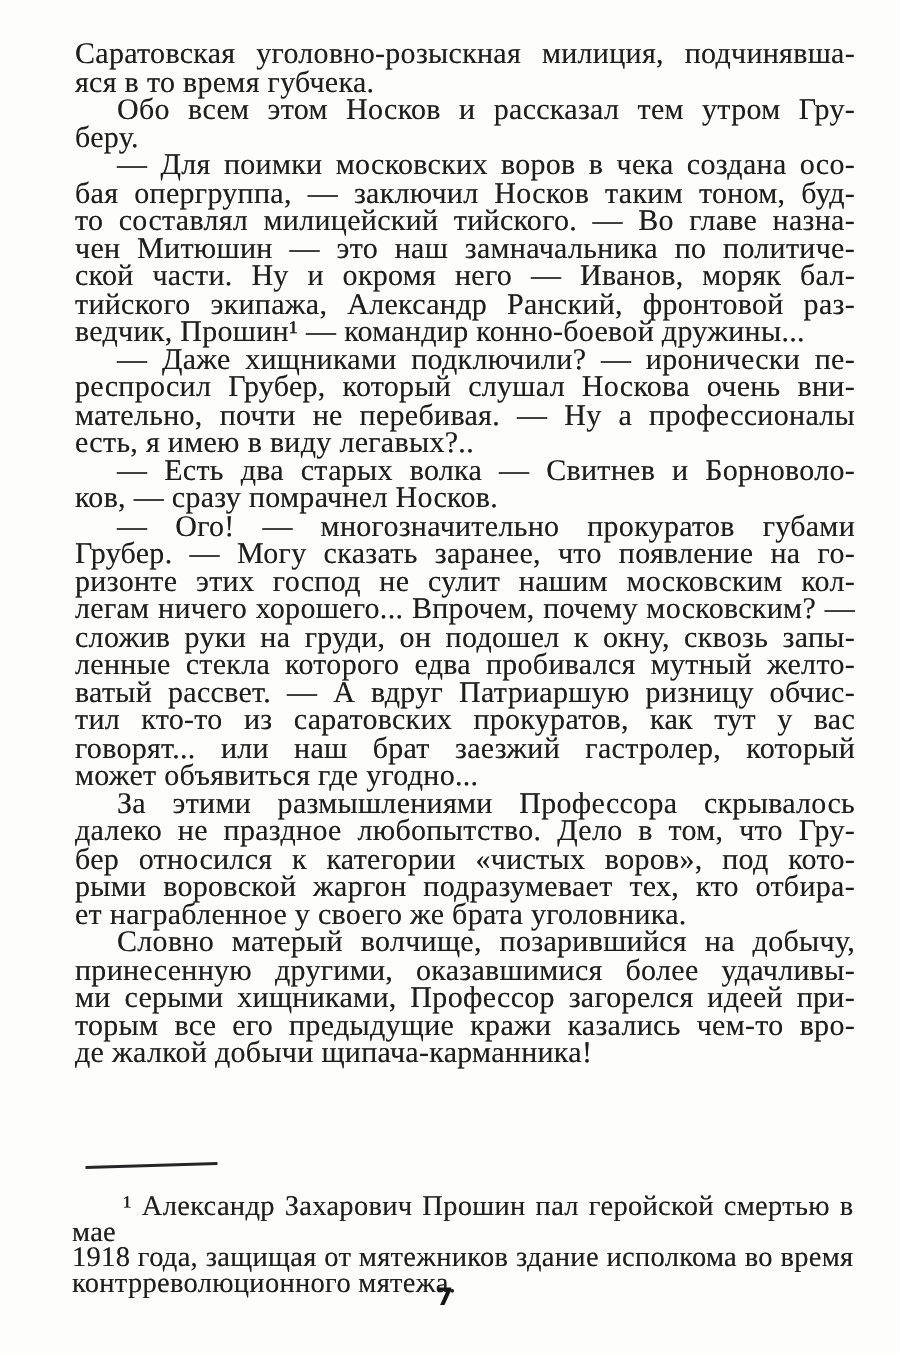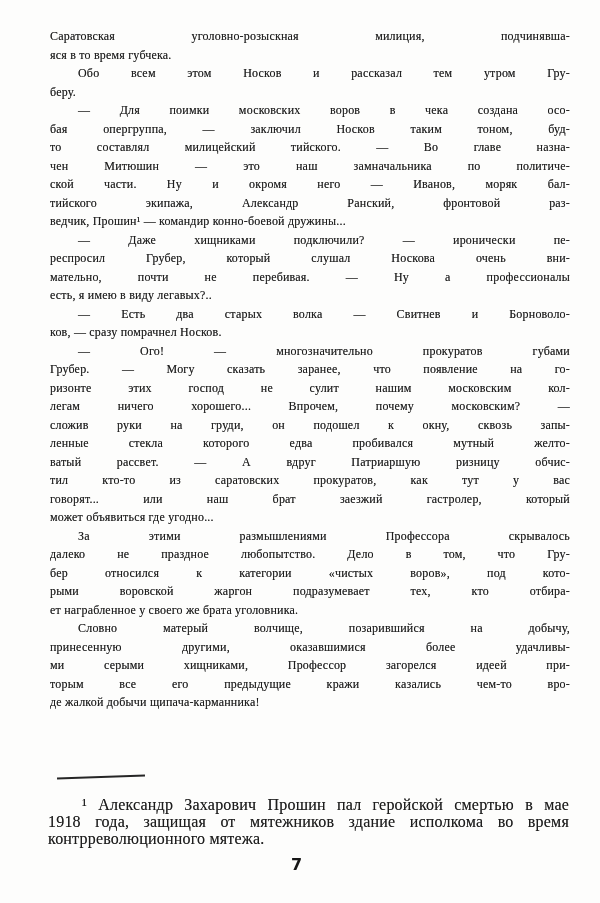--- a/index.html
+++ b/index.html
@@ -20,7 +20,7 @@
     left: 50px;
     top: 27px;
     width: 520px;
-    font-size: 12px;
+    font-size: 20px;
     line-height: 18.5px;
     letter-spacing: 0.2px;
     text-shadow: 0 0 0.4px rgba(20,20,20,0.55);

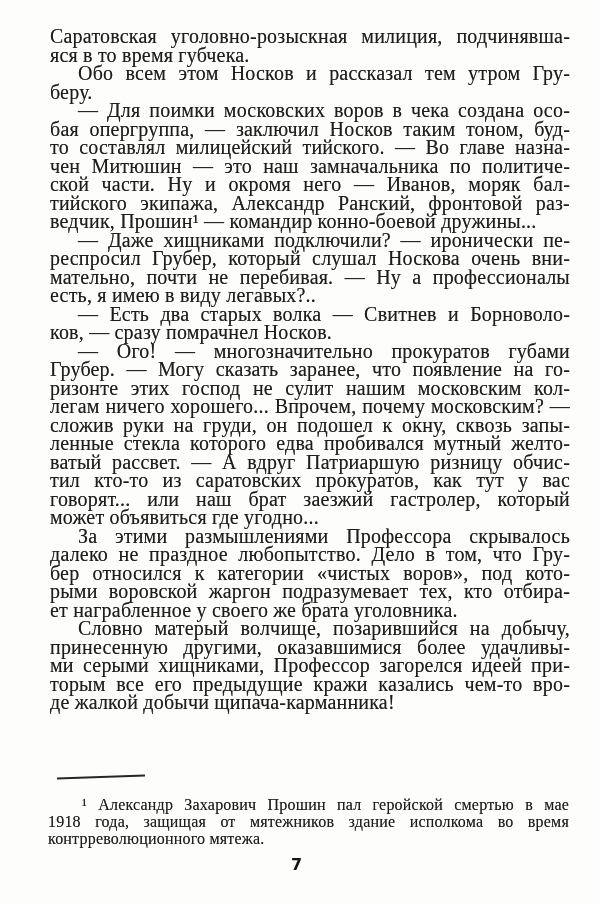--- a/index.html
+++ b/index.html
@@ -51,7 +51,7 @@
     left: 48px;
     top: 796px;
     width: 521px;
-    font-size: 16px;
+    font-size: 19px;
     line-height: 17px;
     letter-spacing: 0.2px;
     text-shadow: 0 0 0.4px rgba(20,20,20,0.55);

